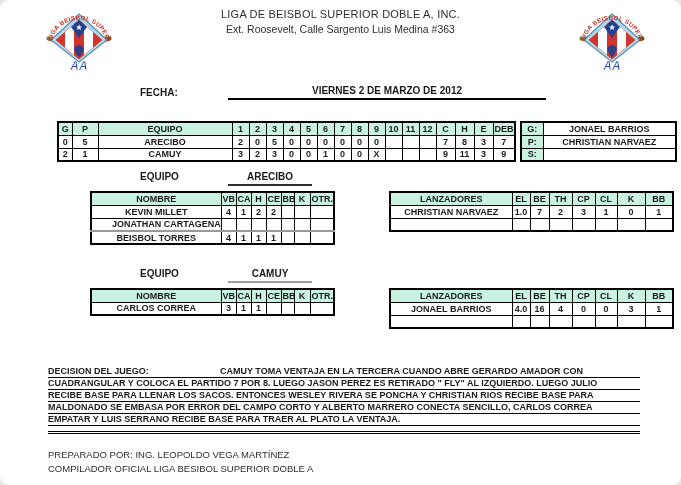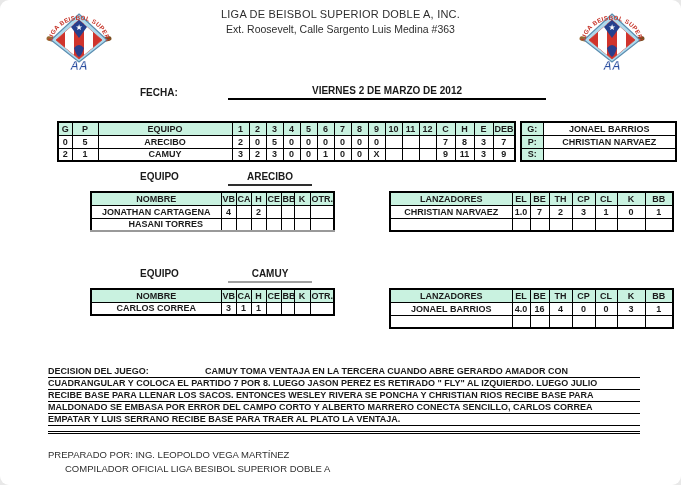--- a/index.html
+++ b/index.html
@@ -259,6 +259,16 @@
       </thead>
       <tbody>
         <tr>
+          <td>KEVIN MILLET</td>
+          <td>4</td>
+          <td>1</td>
+          <td>2</td>
+          <td>2</td>
+          <td></td>
+          <td></td>
+          <td></td>
+        </tr>
+        <tr>
           <td>JONATHAN CARTAGENA</td>
           <td>4</td>
           <td></td>

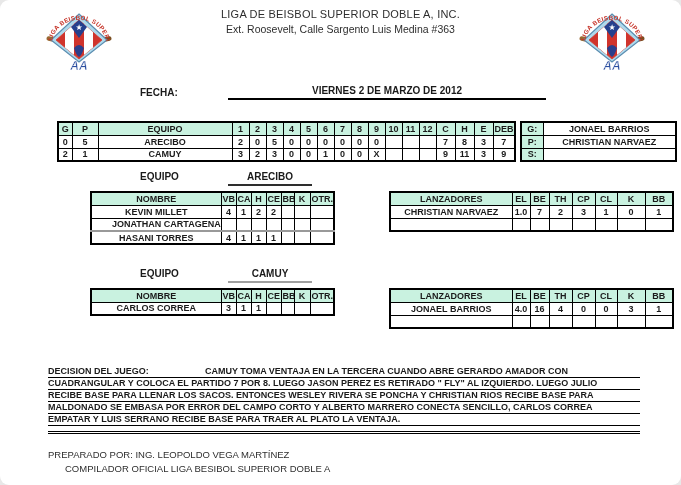--- a/index.html
+++ b/index.html
@@ -279,7 +279,7 @@
           <td></td>
         </tr>
         <tr>
-          <td>HASANI TORRES</td>
+          <td>BEISBOL TORRES</td>
           <td>4</td>
           <td>1</td>
           <td>1</td>

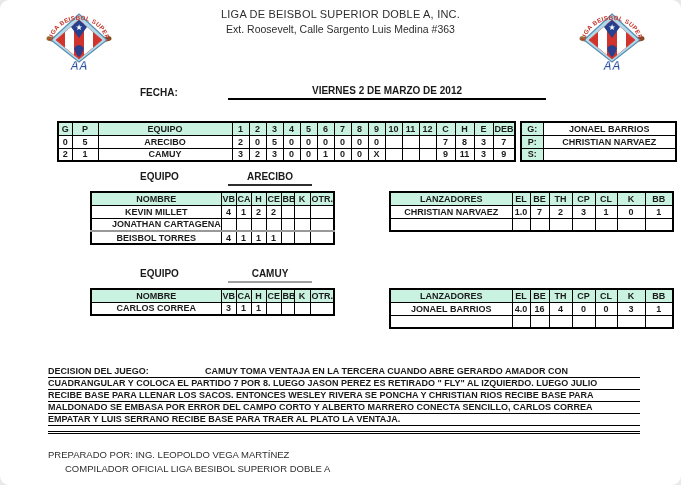--- a/index.html
+++ b/index.html
@@ -59,7 +59,7 @@
   .decision { position:absolute; left:48px; top:366px; width:592px; }
   .dline { height:12px; line-height:10.5px; border-bottom:1.5px solid #000;
            font-size:9px; font-weight:bold; white-space:nowrap; overflow:hidden; }
-  .dlabel { display:inline-block; width:157px; }
+  .dlabel { display:inline-block; width:172px; }
   .thick-rule { position:absolute; left:48px; top:431px; width:592px; height:0;
                 border-top:3px double #000; }
 

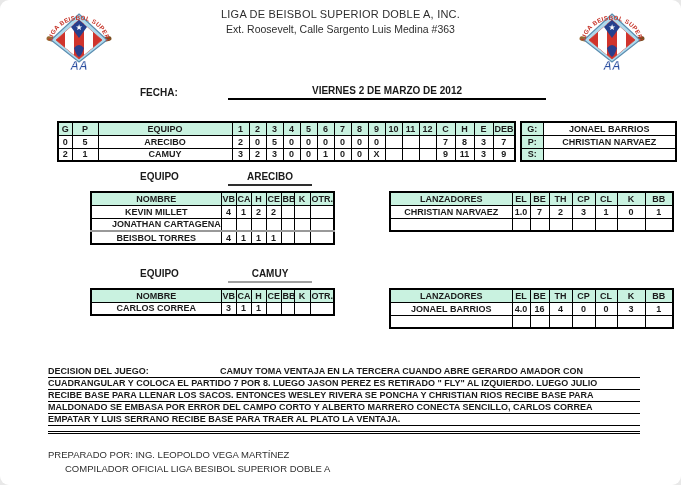--- a/index.html
+++ b/index.html
@@ -66,7 +66,7 @@
   
   .footer-line { position:absolute; left:48px; font-size:9.5px; color:#2e2e2e; }
   .prepared { top:449px; }
-  .compiler { top:463px;margin-left:17px; }
+  .compiler { top:463px; }
 </style>
 </head>
 <body>

